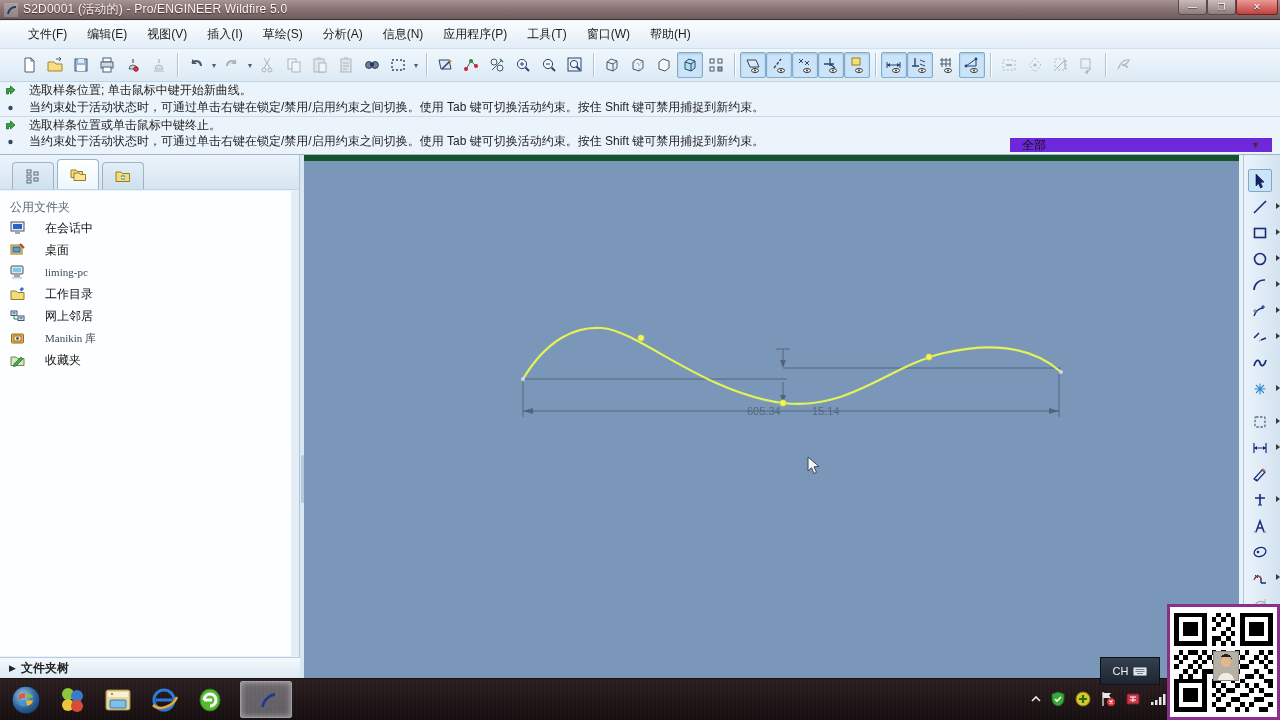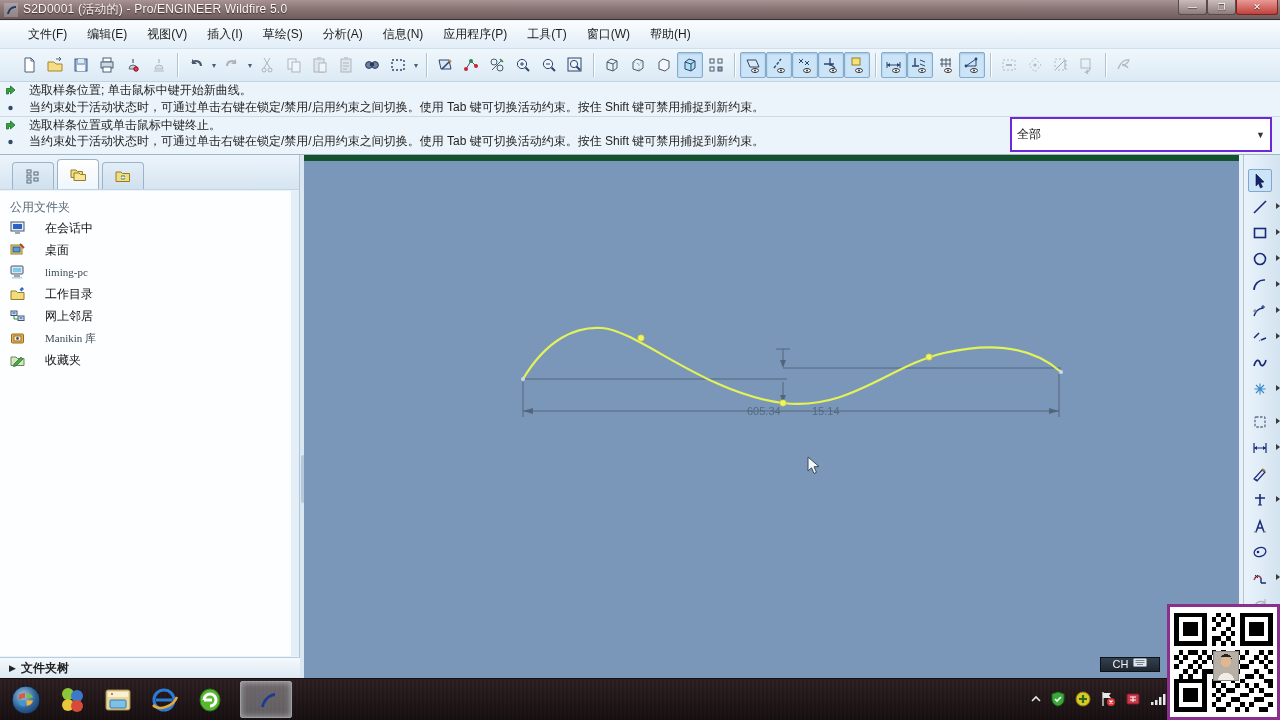--- a/index.html
+++ b/index.html
@@ -30,7 +30,7 @@
   .msgs{top:82px;left:0;width:1280px;height:73px;background:#ecf4fb;border-bottom:1px solid #9fb4c5;color:#1f1f1f}
   .msg-row{height:17px;display:flex;align-items:center;gap:13px;padding-left:5px;white-space:nowrap}
   .msg-block2{border-top:1px solid #ccdae7}
-  .filterbox{position:absolute;right:8px;bottom:2px;width:262px;height:35px;background:#fff;border:2px solid #6d28d9;display:flex;align-items:center;justify-content:space-between;padding:0 5px;color:#111}
+  .filterbox{position:absolute;right:8px;bottom:2px;width:262px;height:14px;background:#fff;border:7px solid #6d28d9;display:flex;align-items:center;justify-content:space-between;padding:0 5px;color:#111}
   .filterbox .fdd{color:#333;font-size:9px}
 
   

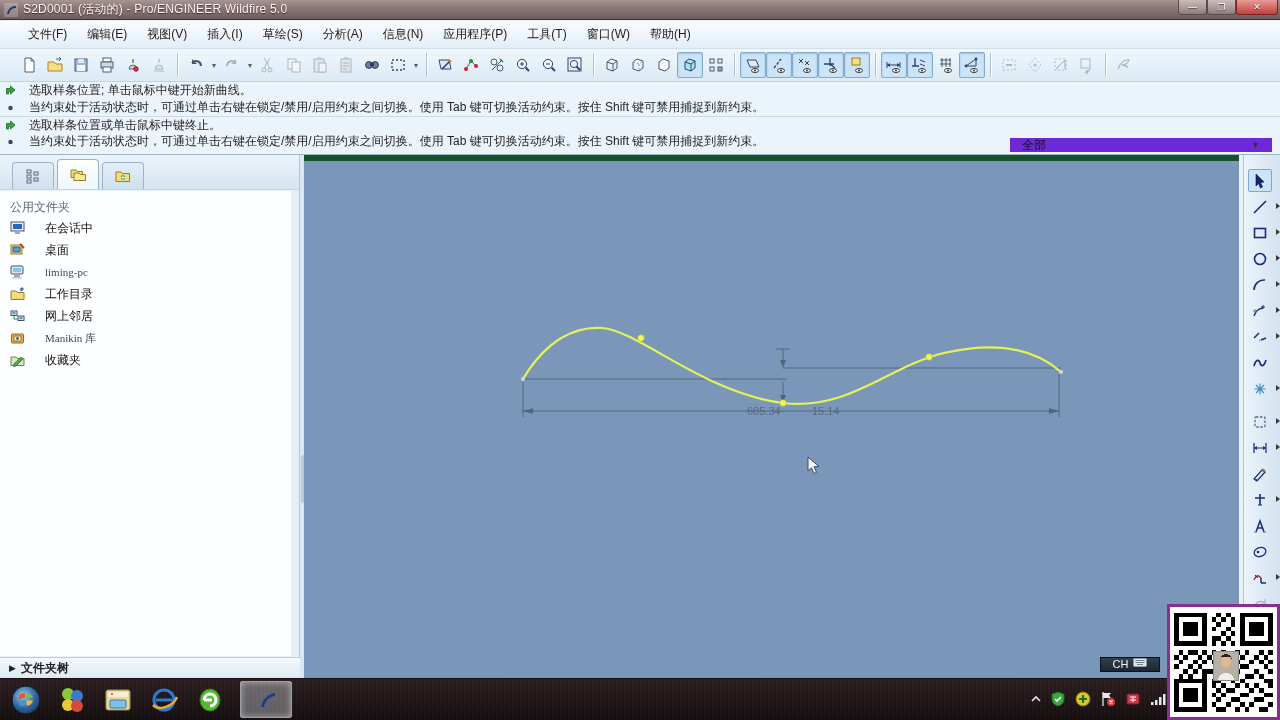--- a/index.html
+++ b/index.html
@@ -67,7 +67,7 @@
   .tray{position:absolute;right:112px;bottom:0;height:42px;display:flex;align-items:center;gap:9px}
 
   
-  .langbar{left:1100px;top:657px;width:60px;height:15px;background:linear-gradient(#35404e,#1d2630);border:1px solid #0c1219;color:#f2f2f2;display:flex;justify-content:center;gap:5px;z-index:6;font-size:11px}
+  .langbar{left:1100px;top:657px;width:60px;height:28px;background:linear-gradient(#35404e,#1d2630);border:1px solid #0c1219;color:#f2f2f2;display:flex;align-items:center;justify-content:center;gap:5px;z-index:6;font-size:11px}
 
   
   .qr{left:1167px;top:604px;width:113px;height:116px;background:#fff;border:3px solid #8b2f8f;z-index:7;padding:4px}

